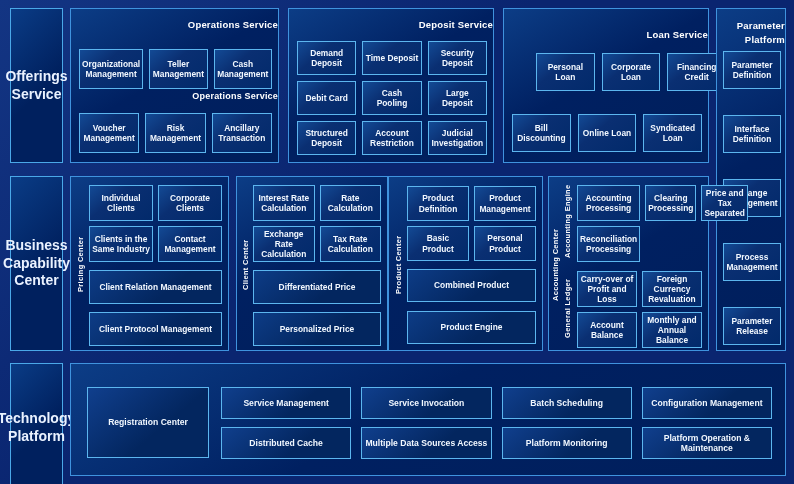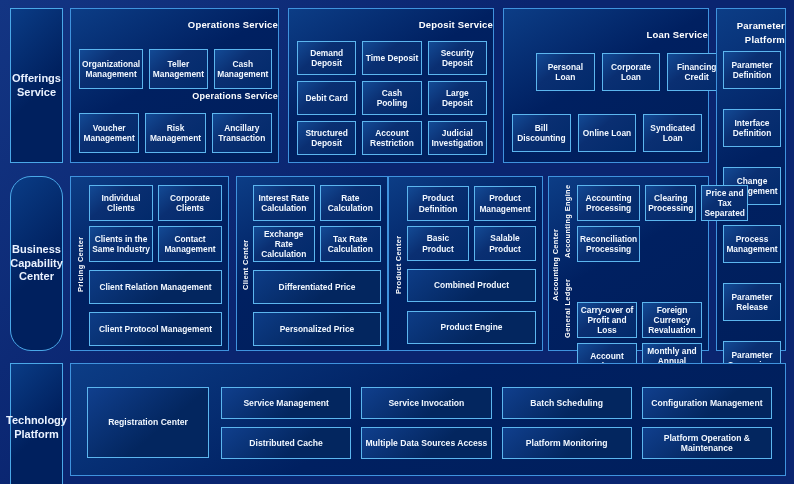--- a/index.html
+++ b/index.html
@@ -129,7 +129,7 @@
 
   <div class="group" id="grp-param">
     <div class="grp-title" style="position:absolute;left:0;top:10px;width:100%;line-height:1.45;">Parameter Platform</div>
-    <div class="subgrid" style="left:6px;top:42px;width:58px;grid-template-columns:1fr;gap:20px;grid-auto-rows:38px;">
+    <div class="subgrid" style="left:6px;top:42px;width:58px;grid-template-columns:1fr;gap:26px;grid-auto-rows:38px;">
       <div class="card">Parameter Definition</div>
       <div class="card">Interface Definition</div>
       <div class="card">Change Management</div>

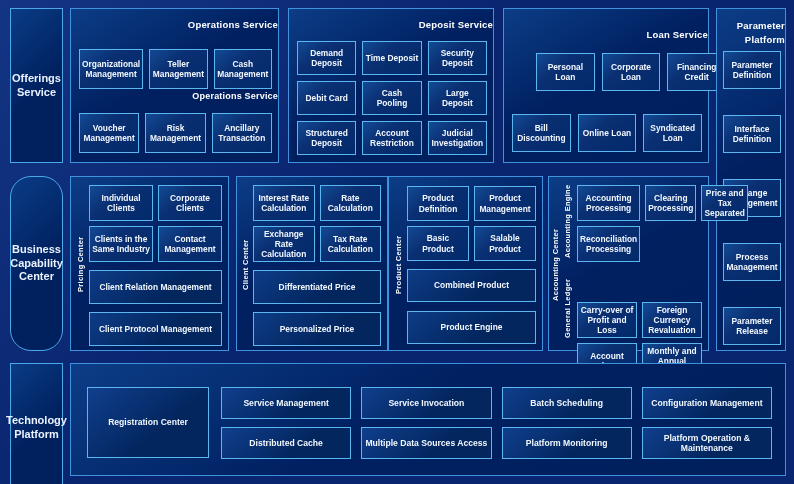--- a/index.html
+++ b/index.html
@@ -19,7 +19,7 @@
     border:1px solid #4aa8e8;
     background:linear-gradient(135deg,#0a3c86 0%, #00205e 55%);
     display:flex;align-items:center;justify-content:center;
-    text-align:center;font-size:11px;font-weight:bold;line-height:1.25;
+    text-align:center;font-size:14px;font-weight:bold;line-height:1.25;
     box-sizing:border-box;
   }
   .group{

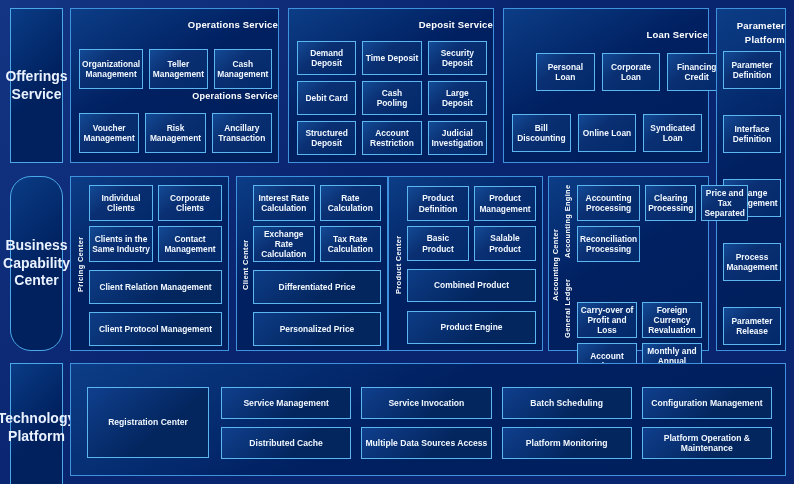--- a/index.html
+++ b/index.html
@@ -53,7 +53,7 @@
   #grp-ops{position:absolute;left:70px;top:8px;width:209px;height:155px;}
   #grp-dep{position:absolute;left:288px;top:8px;width:206px;height:155px;}
   #grp-loan{position:absolute;left:503px;top:8px;width:206px;height:155px;}
-  #bcc-rail{position:absolute;left:10px;top:176px;width:53px;height:175px;border-radius:21px;}
+  #bcc-rail{position:absolute;left:10px;top:176px;width:53px;height:175px;}
   #grp-client{position:absolute;left:70px;top:176px;width:159px;height:175px;}
   #grp-pricing{position:absolute;left:236px;top:176px;width:152px;height:175px;}
   #grp-product{position:absolute;left:388px;top:176px;width:155px;height:175px;}

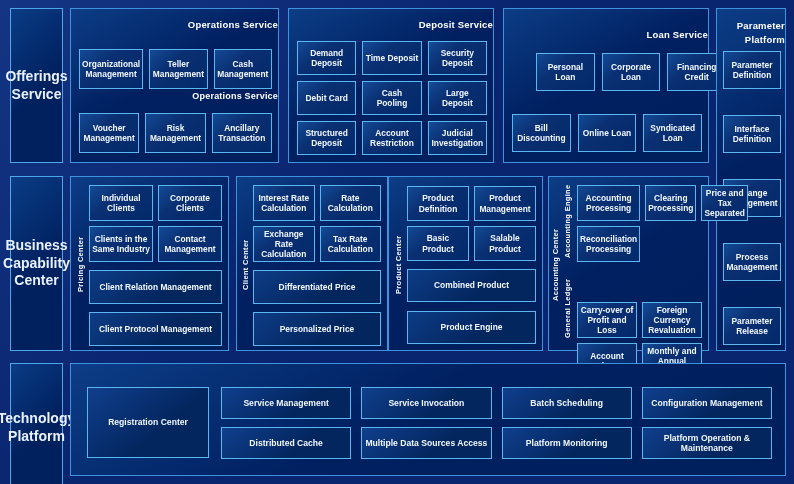--- a/index.html
+++ b/index.html
@@ -177,7 +177,7 @@
       <div class="card">Product Definition</div>
       <div class="card">Product Management</div>
       <div class="card">Basic Product</div>
-      <div class="card">Salable Product</div>
+      <div class="card">Personal Product</div>
     </div>
     <div class="subgrid" style="left:18px;top:92px;width:129px;grid-template-columns:1fr;gap:9px;grid-auto-rows:33px;">
       <div class="card flat">Combined Product</div>

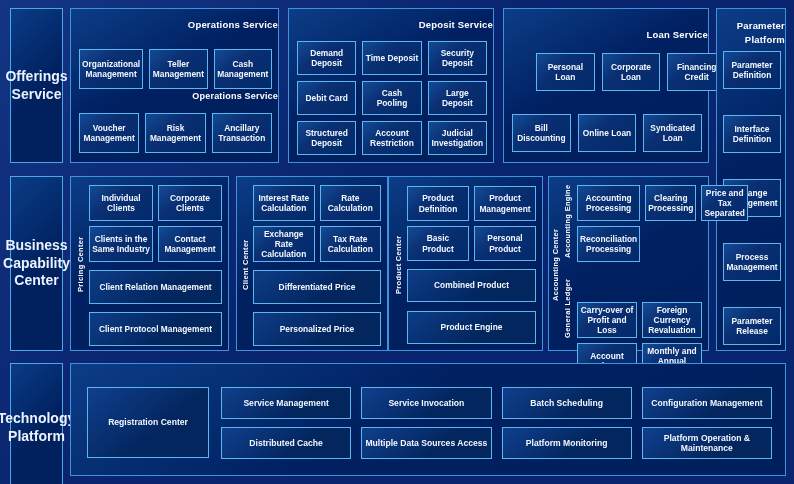--- a/index.html
+++ b/index.html
@@ -195,7 +195,7 @@
       <div class="card">Price and Tax Separated</div>
       <div class="card">Reconciliation Processing</div>
     </div>
-    <div class="subgrid" style="left:28px;top:94px;width:125px;grid-template-columns:repeat(2,1fr);gap:5px;grid-auto-rows:36px;margin-top:31px;">
+    <div class="subgrid" style="left:28px;top:94px;width:125px;grid-template-columns:repeat(2,1fr);gap:5px;grid-auto-rows:36px;">
       <div class="card">Carry-over of Profit and Loss</div>
       <div class="card">Foreign Currency Revaluation</div>
       <div class="card">Account Balance</div>

